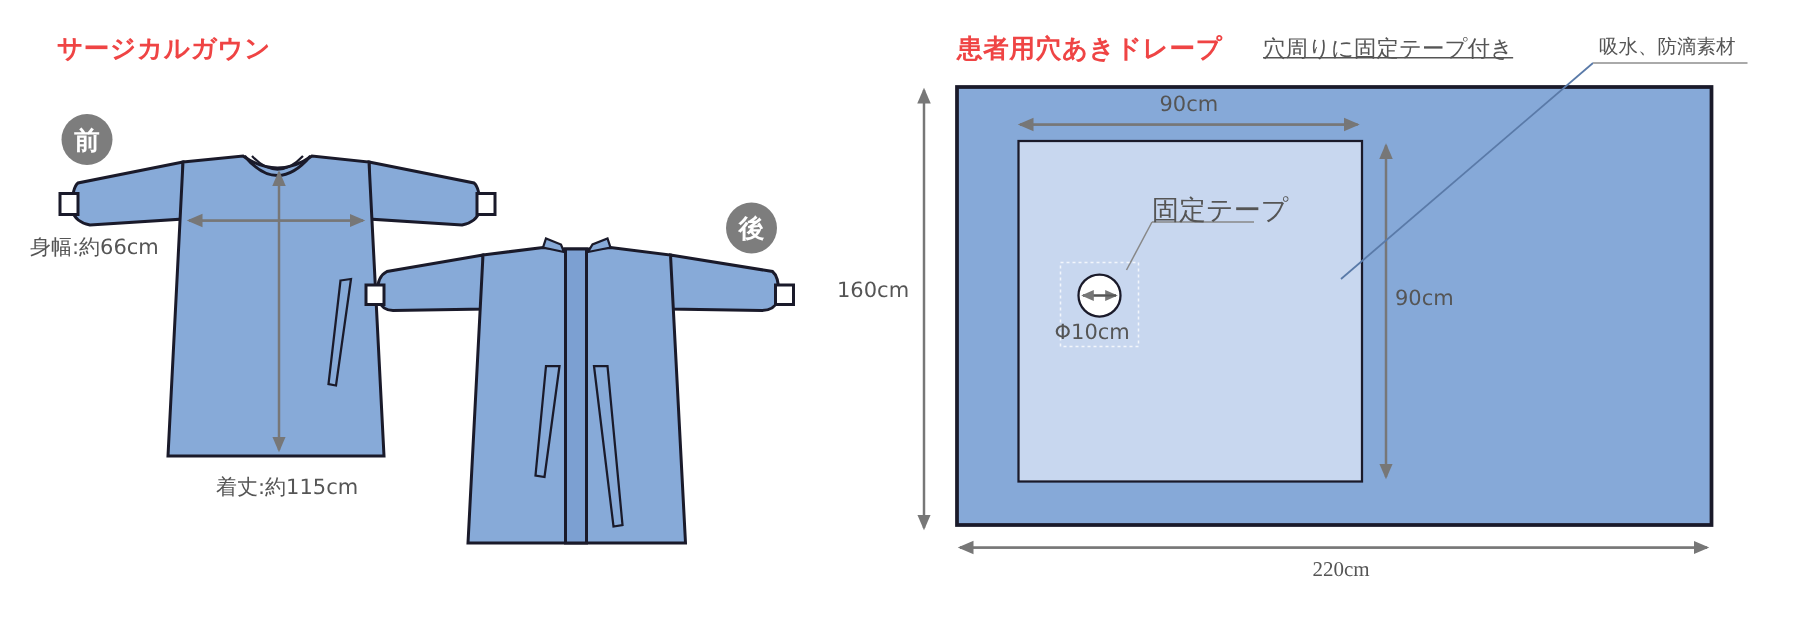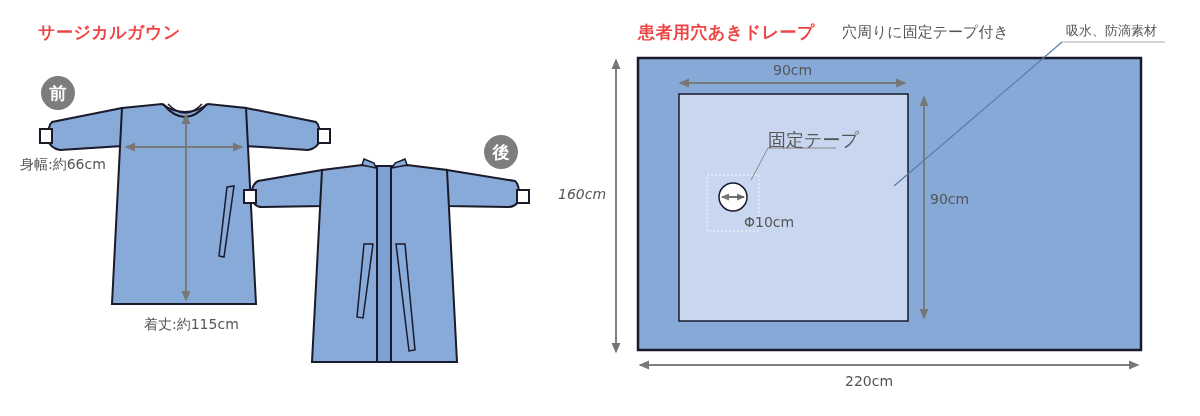--- a/index.html
+++ b/index.html
@@ -100,7 +100,7 @@
 <div class="abs label" style="left:144px; top:316px;">着丈:約115cm</div>
 
 <div class="abs title" style="left:638px; top:21px;">患者用穴あきドレープ</div>
-<div class="abs subtitle" style="left:842px; top:23px;">穴周りに固定テープ付き</div>
+<div class="abs subtitle" style="left:842px; top:23px;text-decoration:underline;">穴周りに固定テープ付き</div>
 <div class="abs label" style="left:1066px; top:22px; font-size:13px;">吸水、防滴素材</div>
 <div class="abs label" style="left:773px; top:62px;">90cm</div>
 <div class="abs label" style="left:930px; top:191px;">90cm</div>

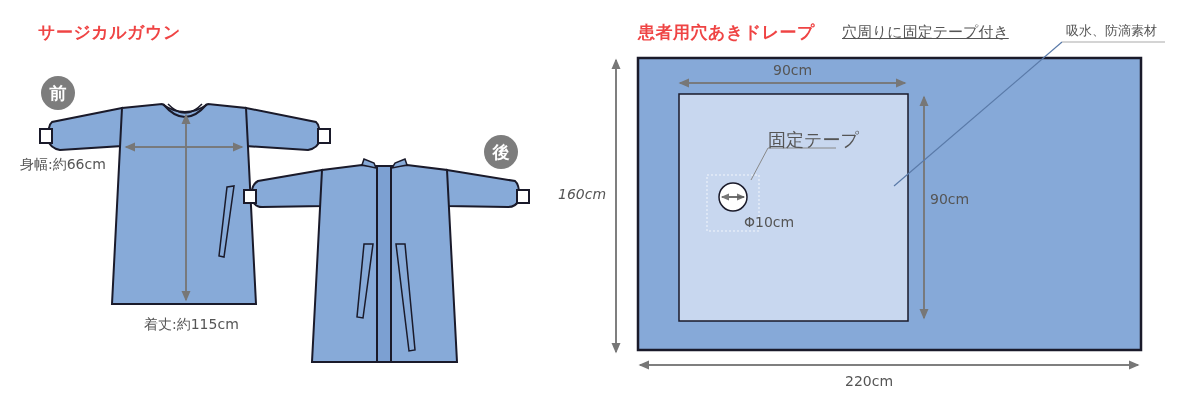--- a/index.html
+++ b/index.html
@@ -104,7 +104,7 @@
 <div class="abs label" style="left:1066px; top:22px; font-size:13px;">吸水、防滴素材</div>
 <div class="abs label" style="left:773px; top:62px;">90cm</div>
 <div class="abs label" style="left:930px; top:191px;">90cm</div>
-<div class="abs label" style="left:558px; top:186px;font-style:italic;">160cm</div>
+<div class="abs label" style="left:558px; top:186px;">160cm</div>
 <div class="abs label" style="left:845px; top:373px;">220cm</div>
 <div class="abs label" style="left:768px; top:128px; font-size:18px;">固定テープ</div>
 <div class="abs label" style="left:744px; top:214px;">Φ10cm</div>

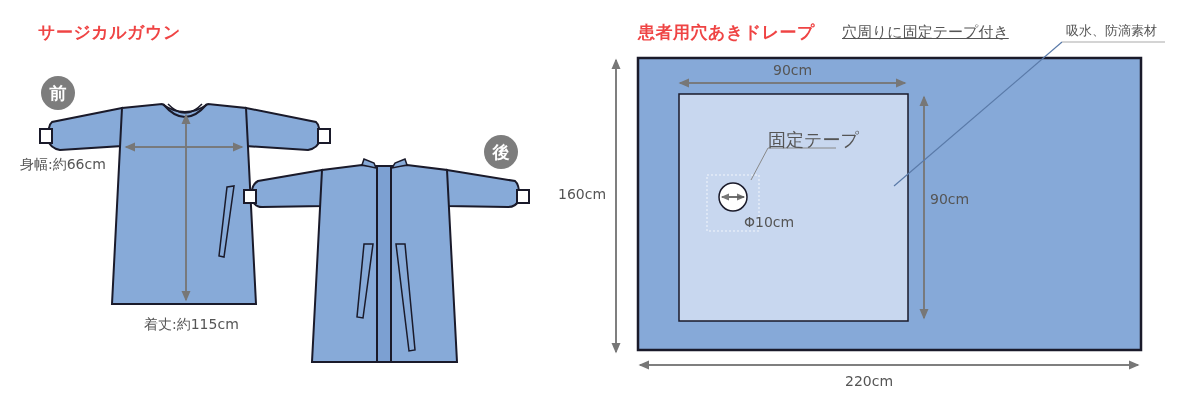--- a/index.html
+++ b/index.html
@@ -107,6 +107,6 @@
 <div class="abs label" style="left:558px; top:186px;">160cm</div>
 <div class="abs label" style="left:845px; top:373px;">220cm</div>
 <div class="abs label" style="left:768px; top:128px; font-size:18px;">固定テープ</div>
-<div class="abs label" style="left:744px; top:214px;">Φ10cm</div>
+<div class="abs label" style="left:703px; top:214px;">Φ10cm</div>
 
 </body></html>

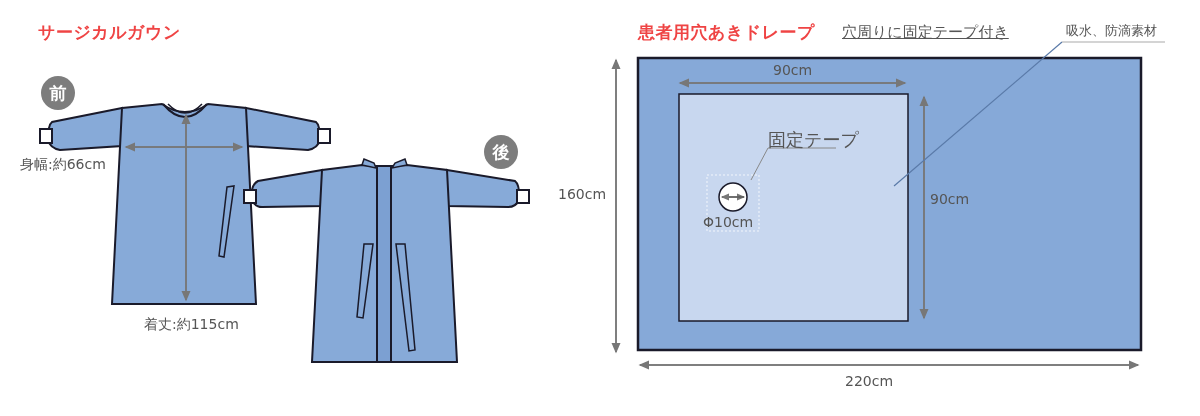--- a/index.html
+++ b/index.html
@@ -105,7 +105,7 @@
 <div class="abs label" style="left:773px; top:62px;">90cm</div>
 <div class="abs label" style="left:930px; top:191px;">90cm</div>
 <div class="abs label" style="left:558px; top:186px;">160cm</div>
-<div class="abs label" style="left:845px; top:373px;">220cm</div>
+<div class="abs label" style="left:875px; top:373px;font-family:Liberation Serif, serif;">220cm</div>
 <div class="abs label" style="left:768px; top:128px; font-size:18px;">固定テープ</div>
 <div class="abs label" style="left:703px; top:214px;">Φ10cm</div>
 

